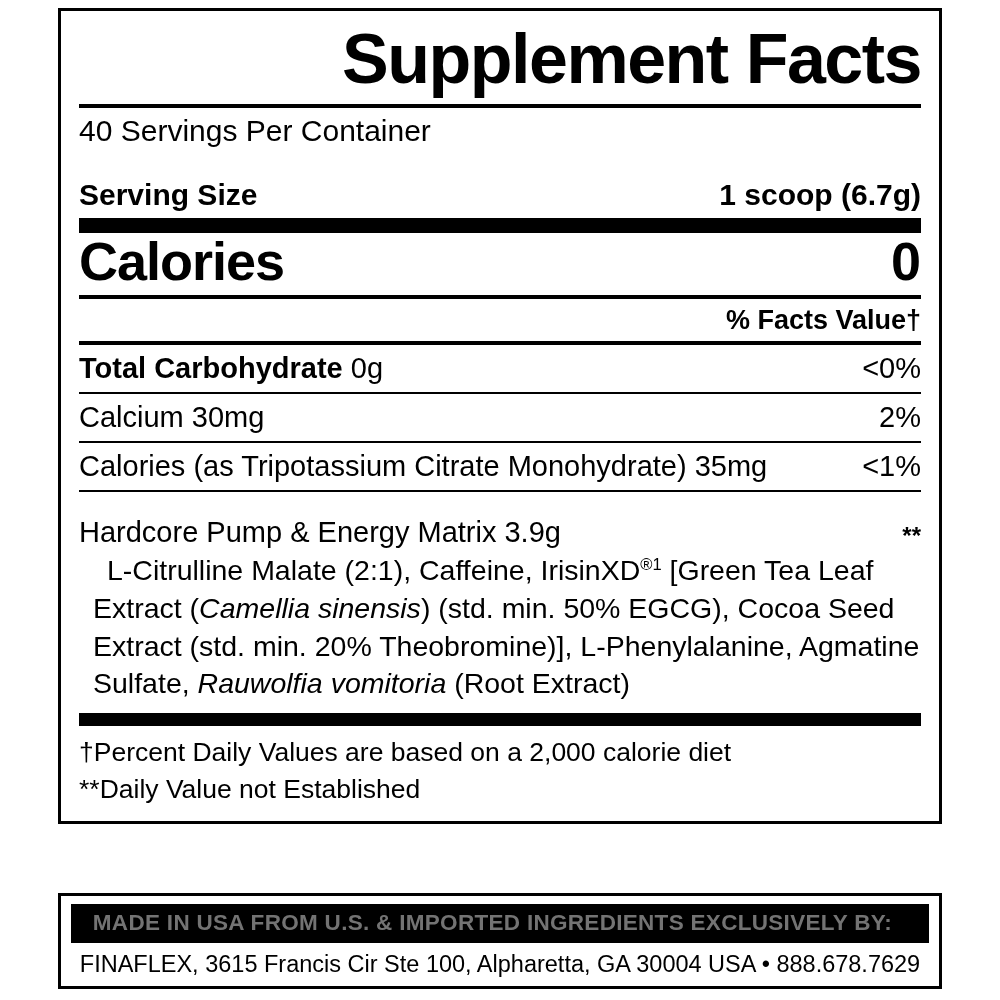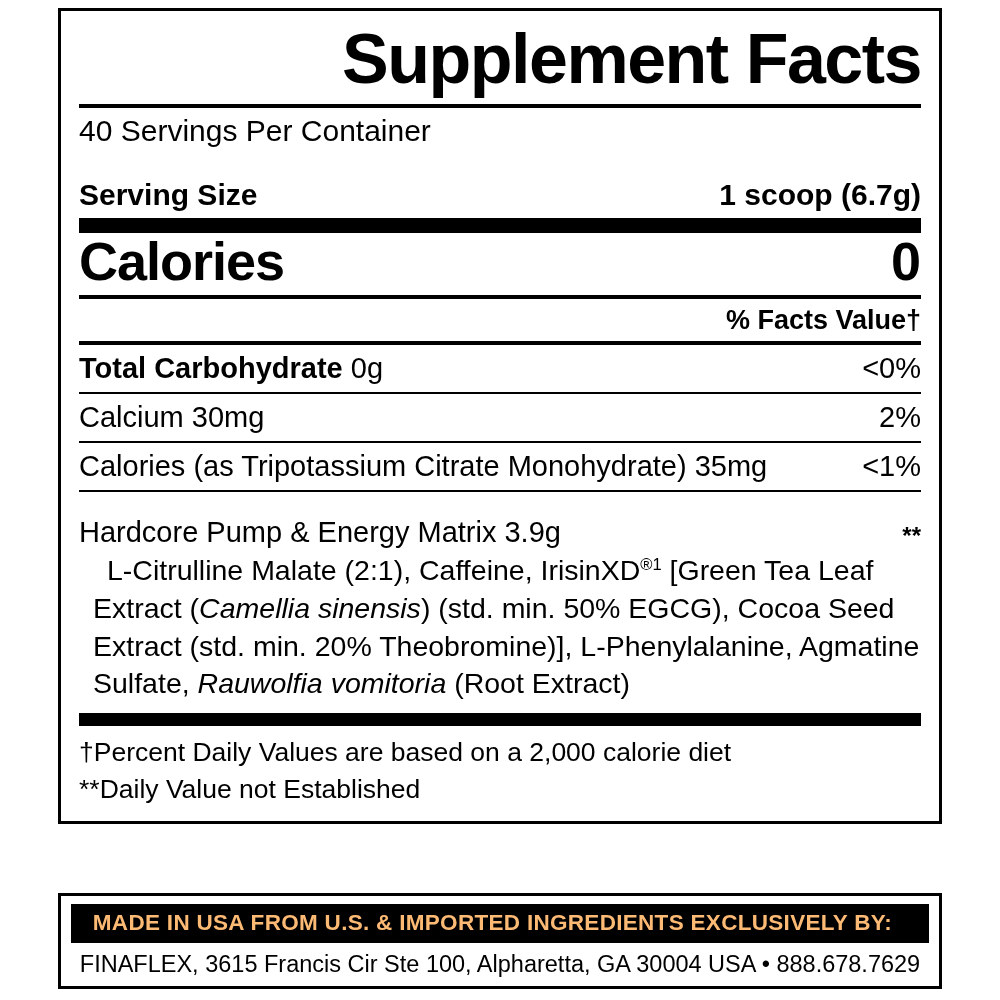--- a/index.html
+++ b/index.html
@@ -145,7 +145,7 @@
   }
   .madein-bar {
     background: #000;
-    color: #fdba74;
+    color: #737373;
     font-size: 22.5px;
     font-weight: bold;
     letter-spacing: 0.3px;

